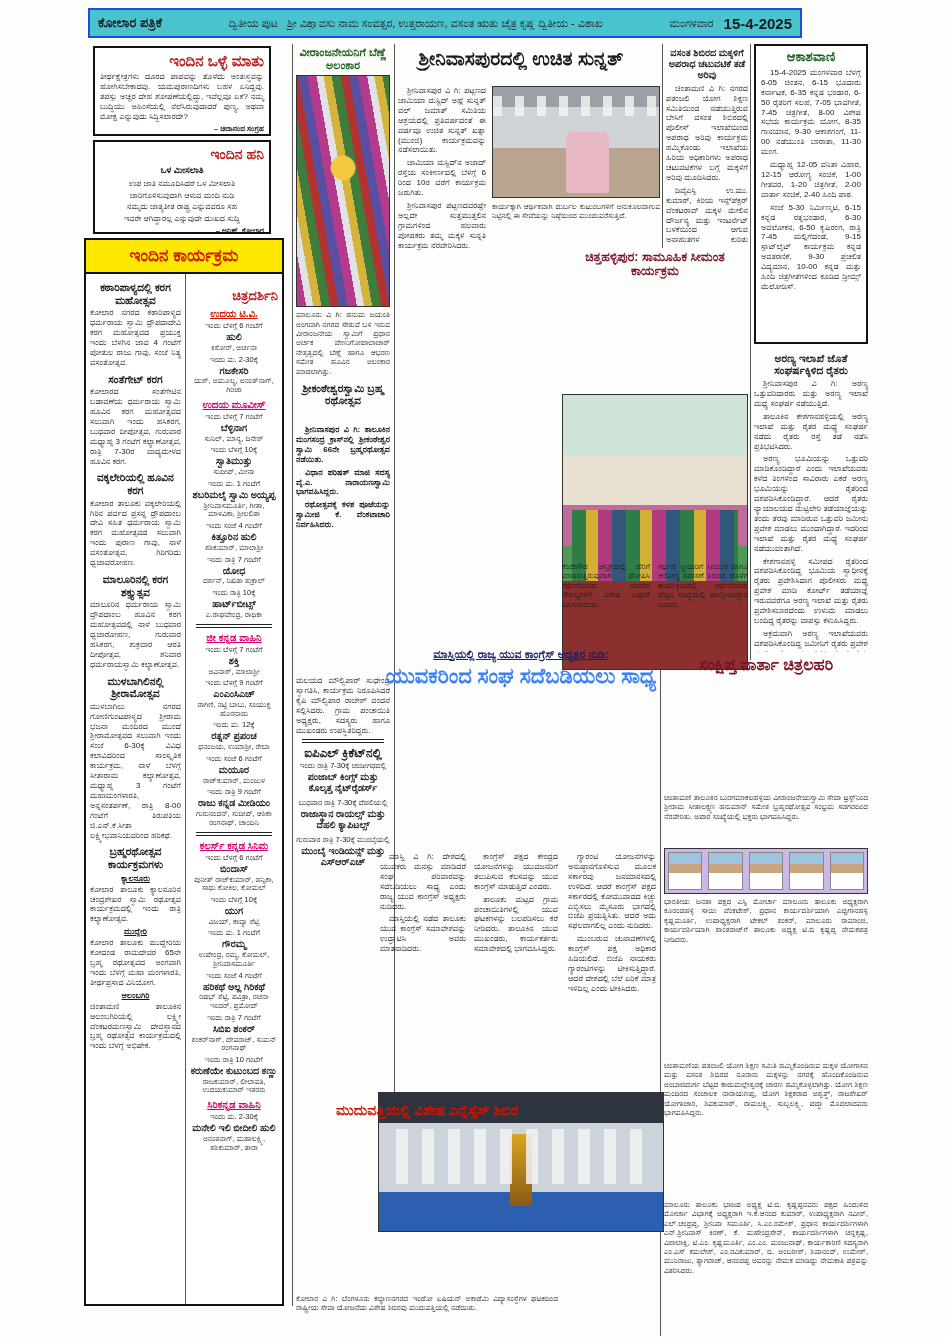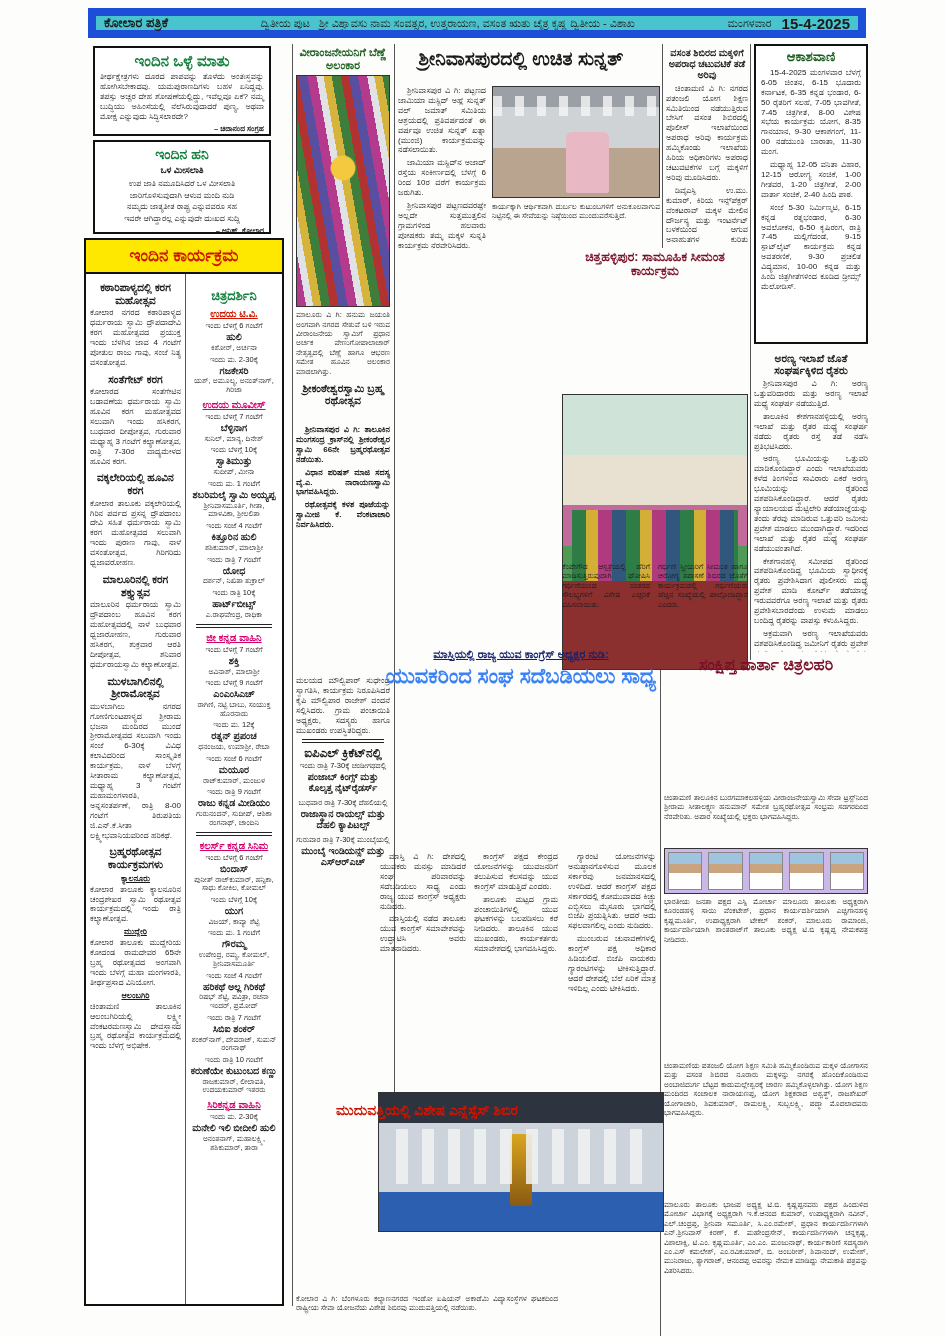--- a/index.html
+++ b/index.html
@@ -7,7 +7,7 @@
         font-family:"Liberation Sans","DejaVu Sans",sans-serif;color:#1a1a1a;}
   .abs{position:absolute;}
   
-  .masthead{left:88px;top:8px;width:778px;height:30px;background:#49c4cf;border:8px solid #1d4ed8;
+  .masthead{left:88px;top:8px;width:714px;height:30px;background:#49c4cf;border:2px solid #1d4ed8;
             display:flex;align-items:center;gap:10px;padding:0 8px;box-sizing:border-box;}
   .mh-paper{font-weight:bold;font-size:13px;}
   .mh-alm{flex:1;font-size:11px;text-align:center;white-space:nowrap;overflow:hidden;}

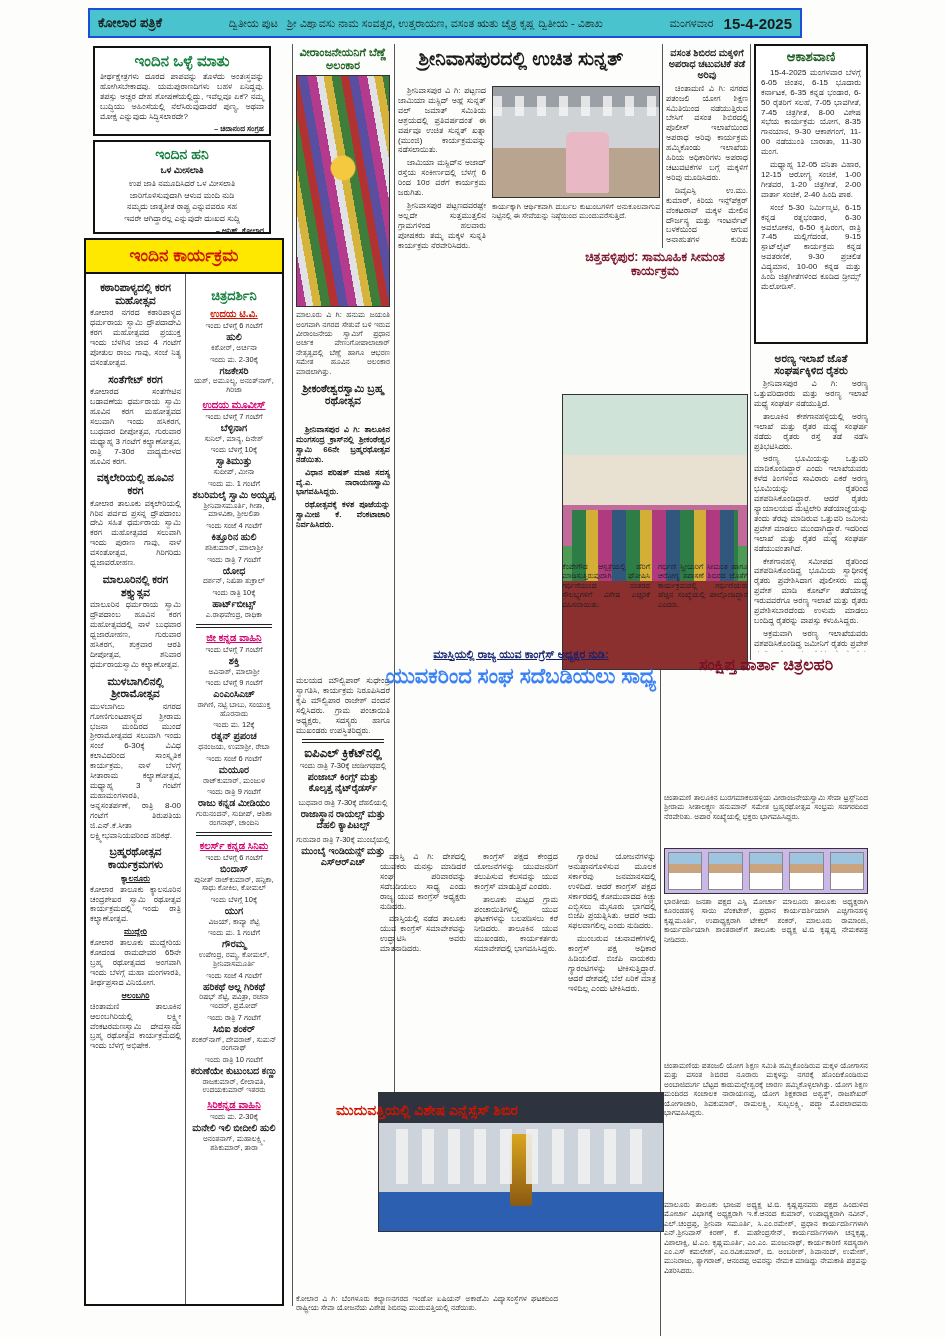--- a/index.html
+++ b/index.html
@@ -15,7 +15,7 @@
   .mh-date{font-weight:bold;font-size:15px;}
   
   .box{border:2px solid #111;background:#fff;box-sizing:border-box;padding:4px 5px;}
-  .red-title{color:#15803d;font-weight:bold;text-align:center;}
+  .red-title{color:#b91c1c;font-weight:bold;text-align:right;}
   .body-txt{font-size:8px;line-height:1.24;text-align:justify;}
   .body-txt p{margin:0 0 3px 0;text-indent:9px;}
   .byline{font-size:7.5px;font-weight:bold;text-align:right;margin-top:2px;}

